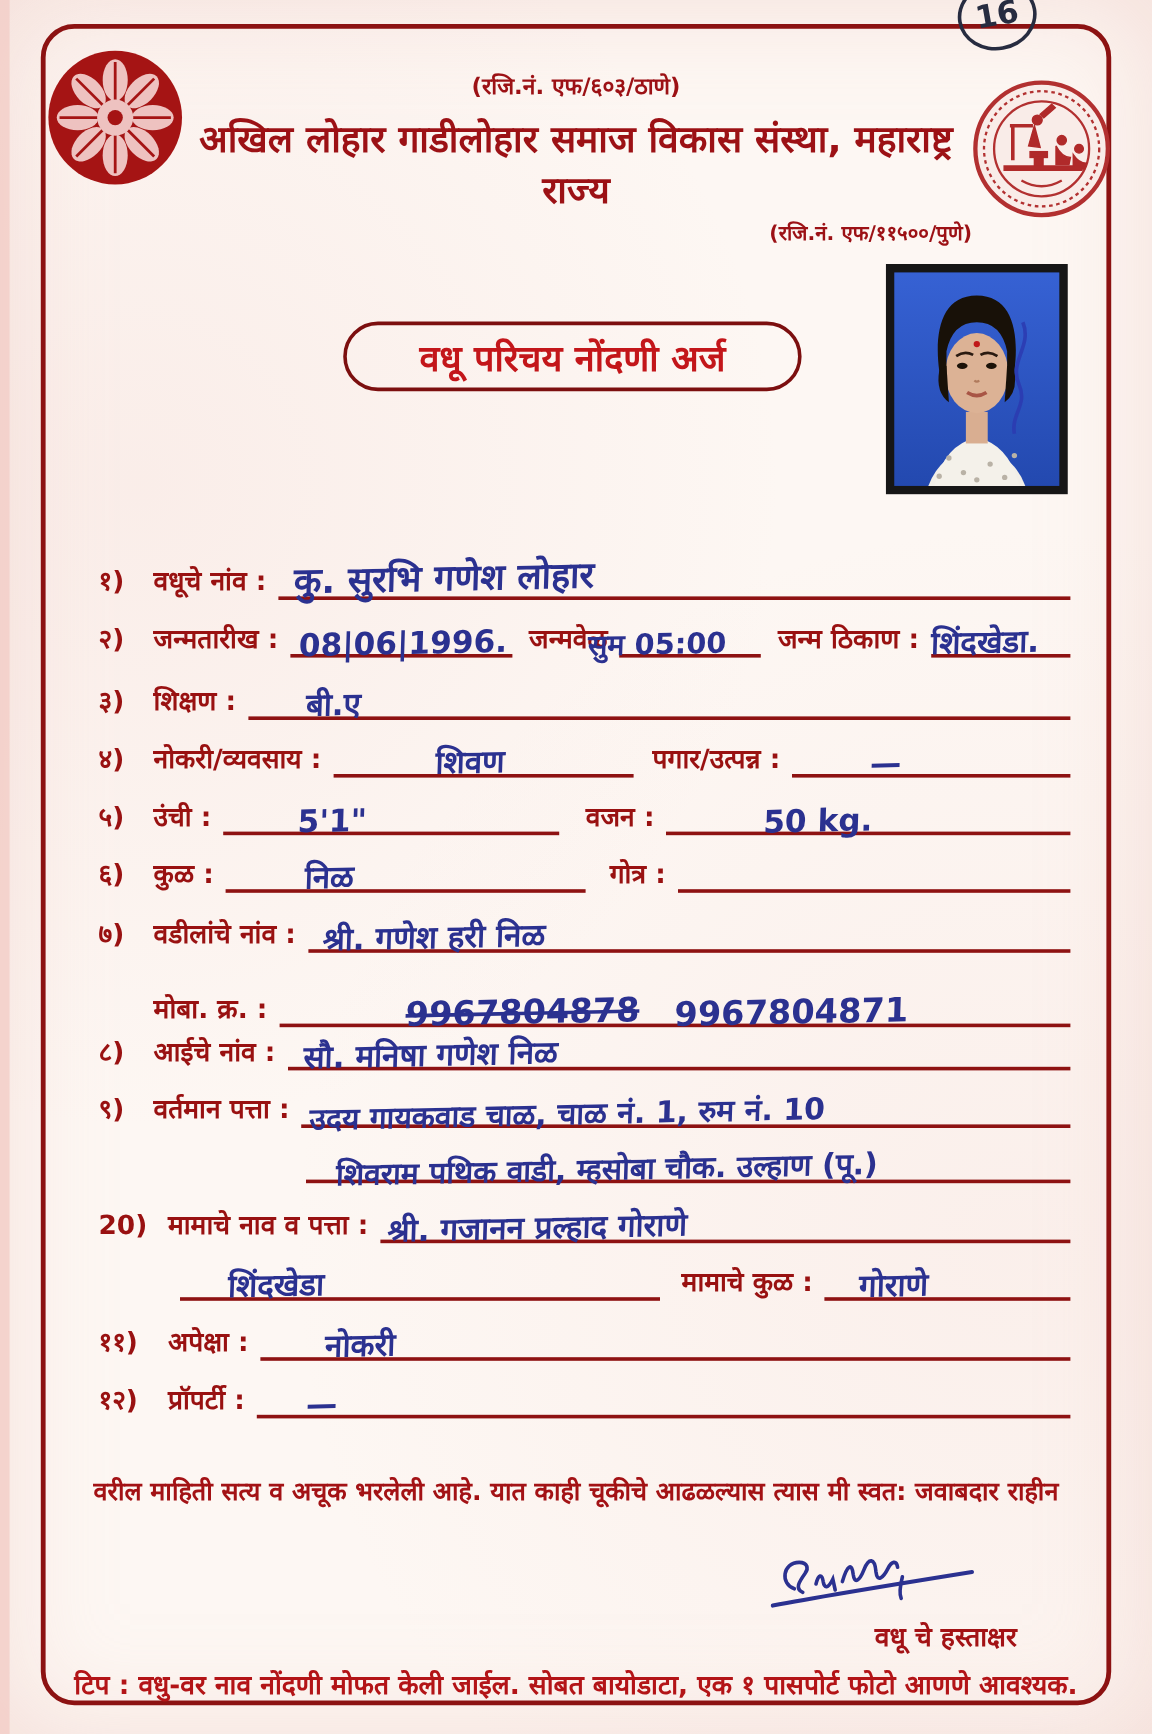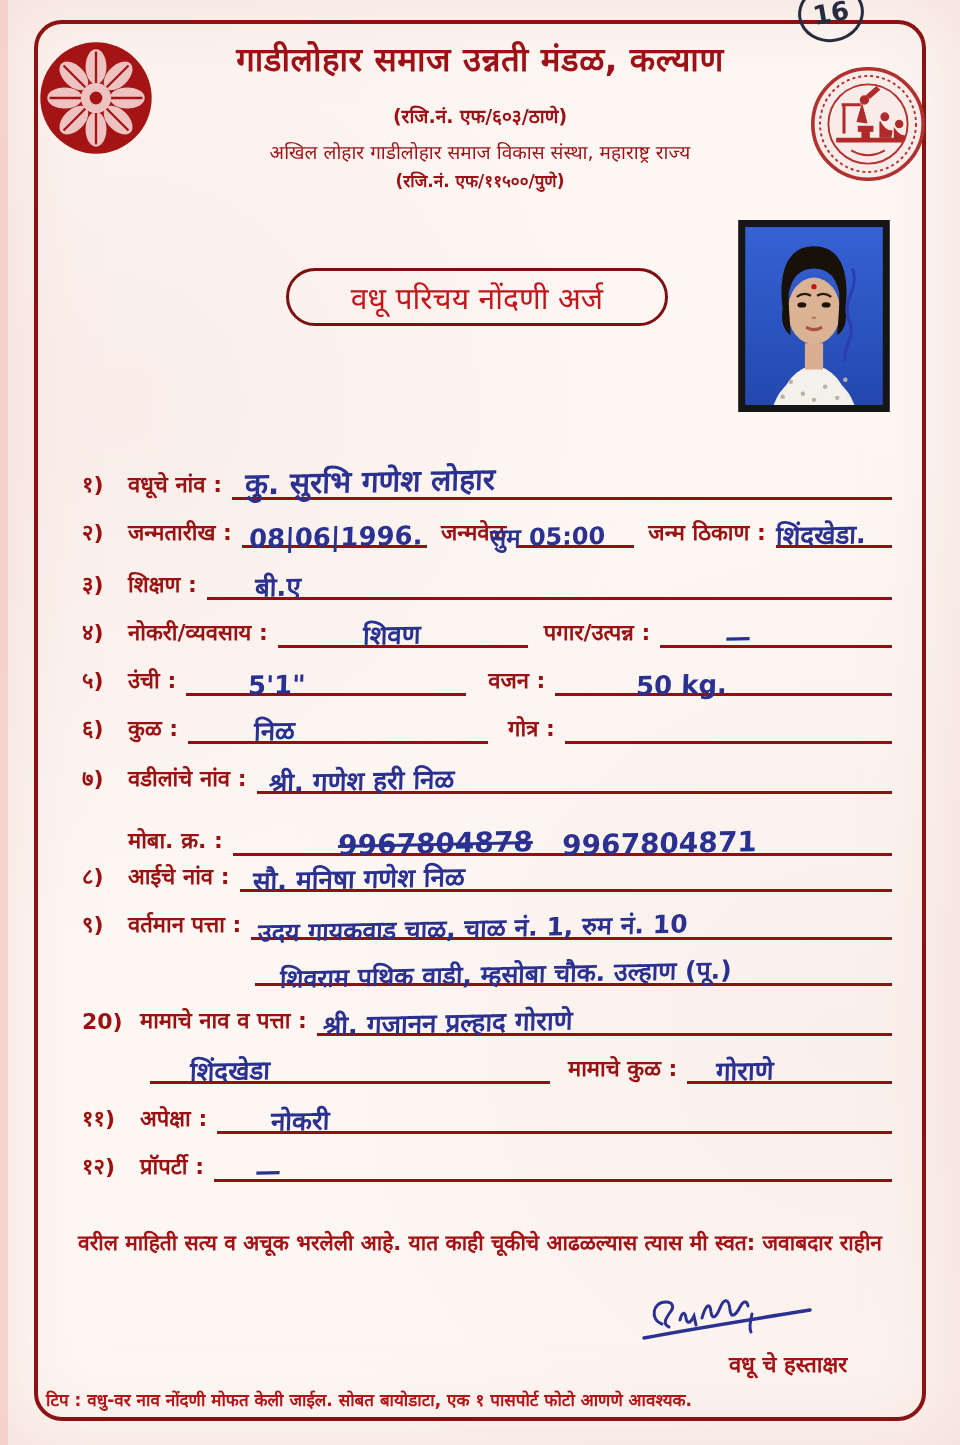--- a/index.html
+++ b/index.html
@@ -115,7 +115,6 @@
   </svg>
 
   <div class="head">
-    <div class="l1">गाडीलोहार समाज उन्नती मंडळ, कल्याण</div>
     <div class="r1">(रजि.नं. एफ/६०३/ठाणे)</div>
     <div class="l2">अखिल लोहार गाडीलोहार समाज विकास संस्था, महाराष्ट्र राज्य</div>
     <div class="r2">(रजि.नं. एफ/११५००/पुणे)</div>

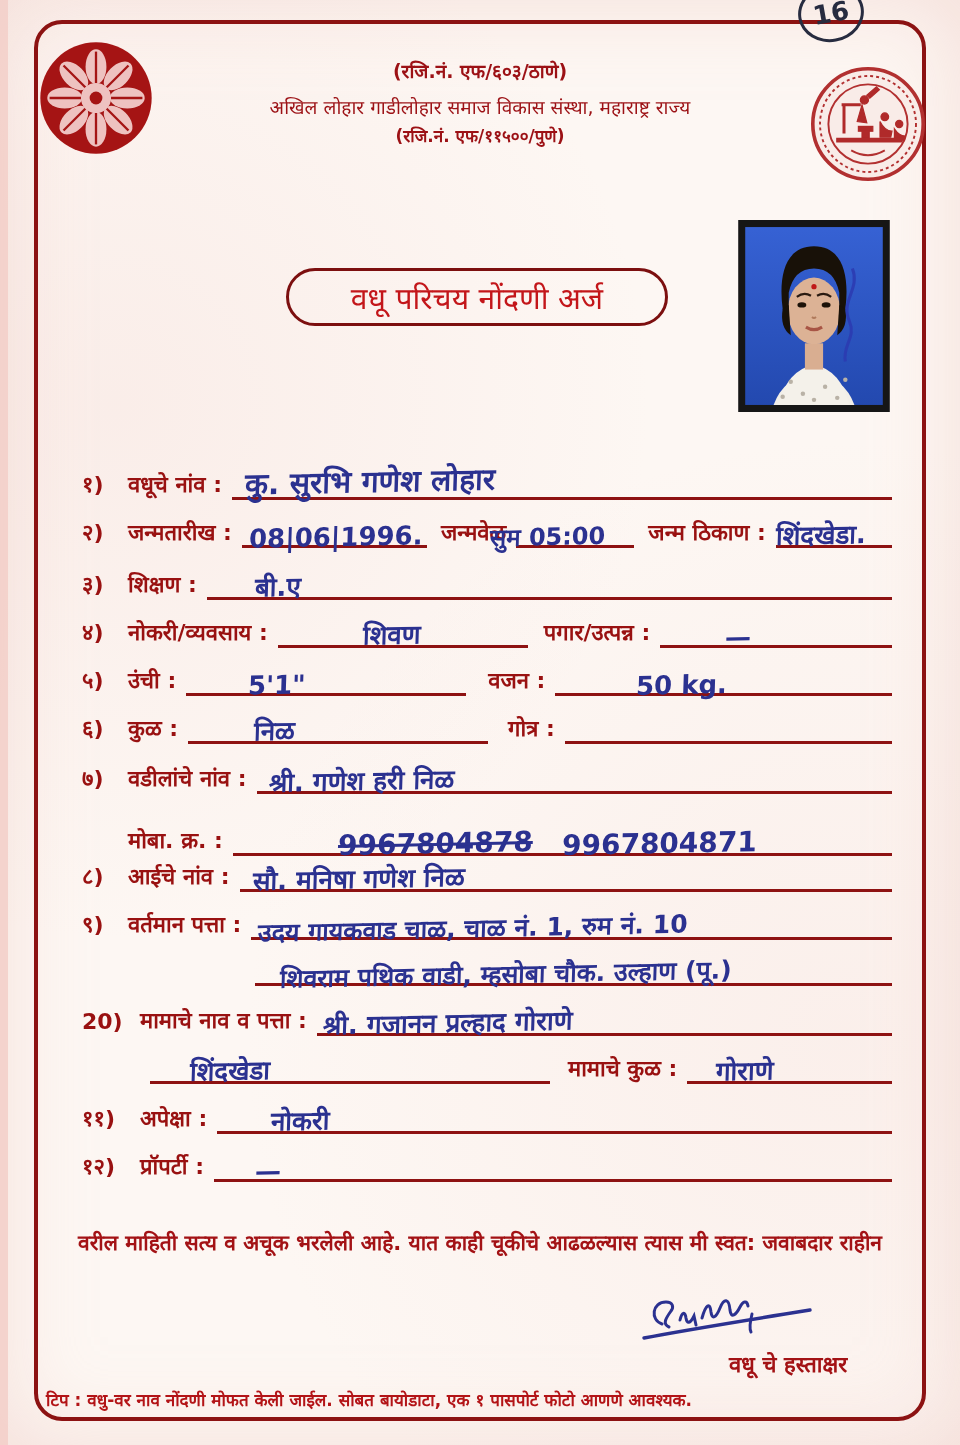--- a/index.html
+++ b/index.html
@@ -22,7 +22,7 @@
   .head{ position:absolute; left:150px; right:150px; top:36px; text-align:center; color:#9c1115; }
   .head .l1{ font-size:33px; font-weight:bold; letter-spacing:.5px; }
   .head .r1{ font-size:19px; font-weight:bold; margin-top:22px; }
-  .head .l2{ font-size:19px; font-weight:normal; margin-top:10px; }
+  .head .l2{ font-size:31px; font-weight:bold; margin-top:10px; }
   .head .r2{ font-size:17px; font-weight:bold; margin-top:4px; }
 
   .pagenum{ position:absolute; left:798px; top:-16px; width:66px; height:58px;

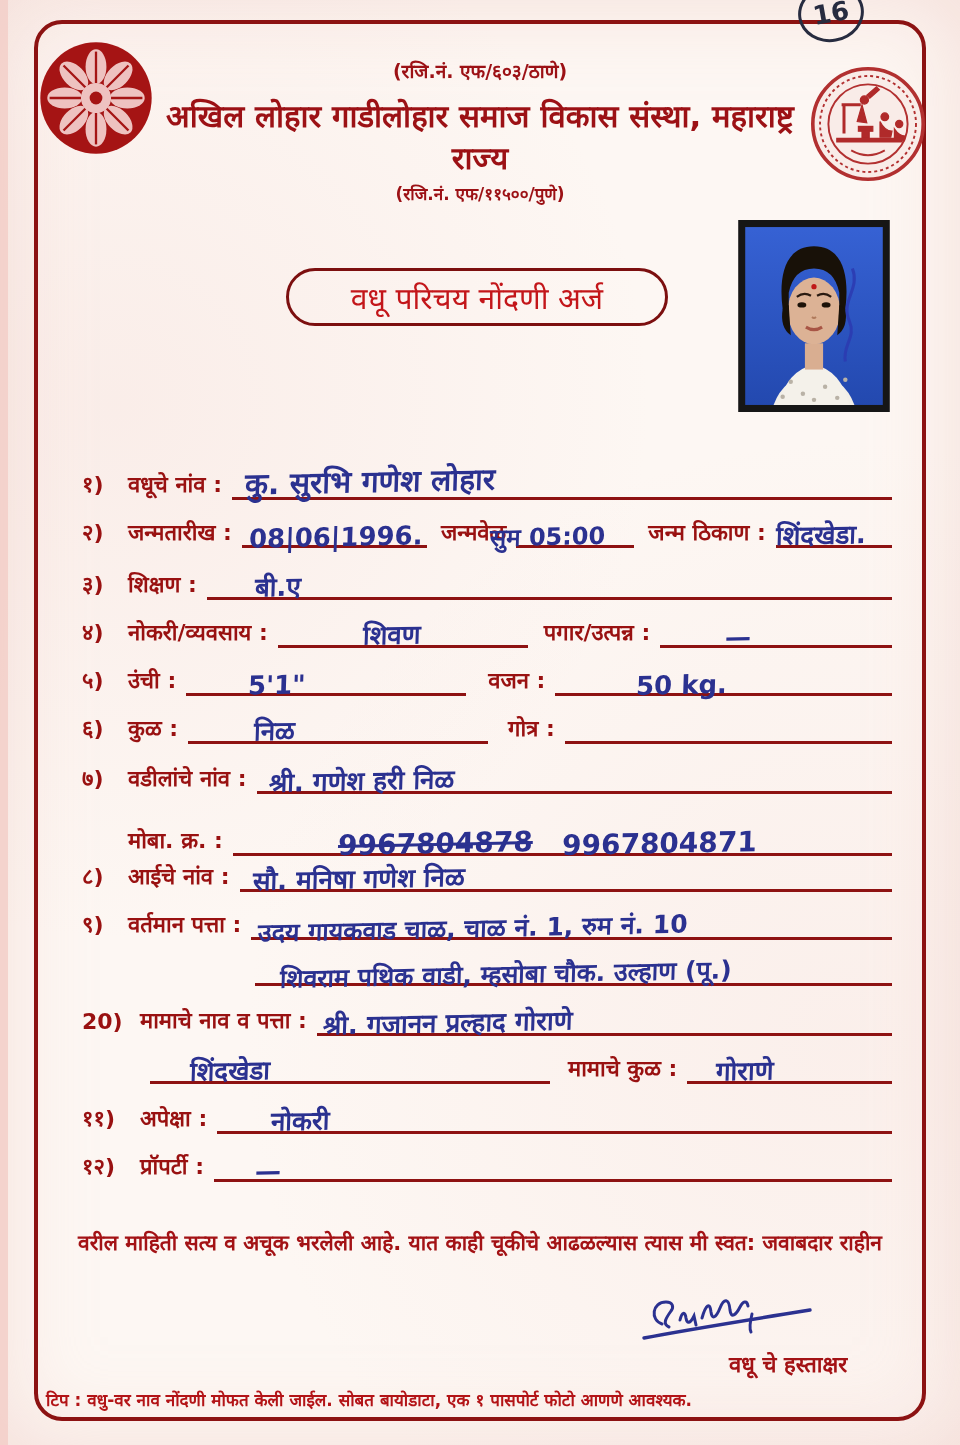--- a/index.html
+++ b/index.html
@@ -23,7 +23,7 @@
   .head .l1{ font-size:33px; font-weight:bold; letter-spacing:.5px; }
   .head .r1{ font-size:19px; font-weight:bold; margin-top:22px; }
   .head .l2{ font-size:31px; font-weight:bold; margin-top:10px; }
-  .head .r2{ font-size:17px; font-weight:bold; margin-top:4px; }
+  .head .r2{ font-size:17px; font-weight:bold; margin-top:4px;text-align:right; }
 
   .pagenum{ position:absolute; left:798px; top:-16px; width:66px; height:58px;
             border:3px solid #272c40; border-radius:50%; transform:rotate(-10deg);

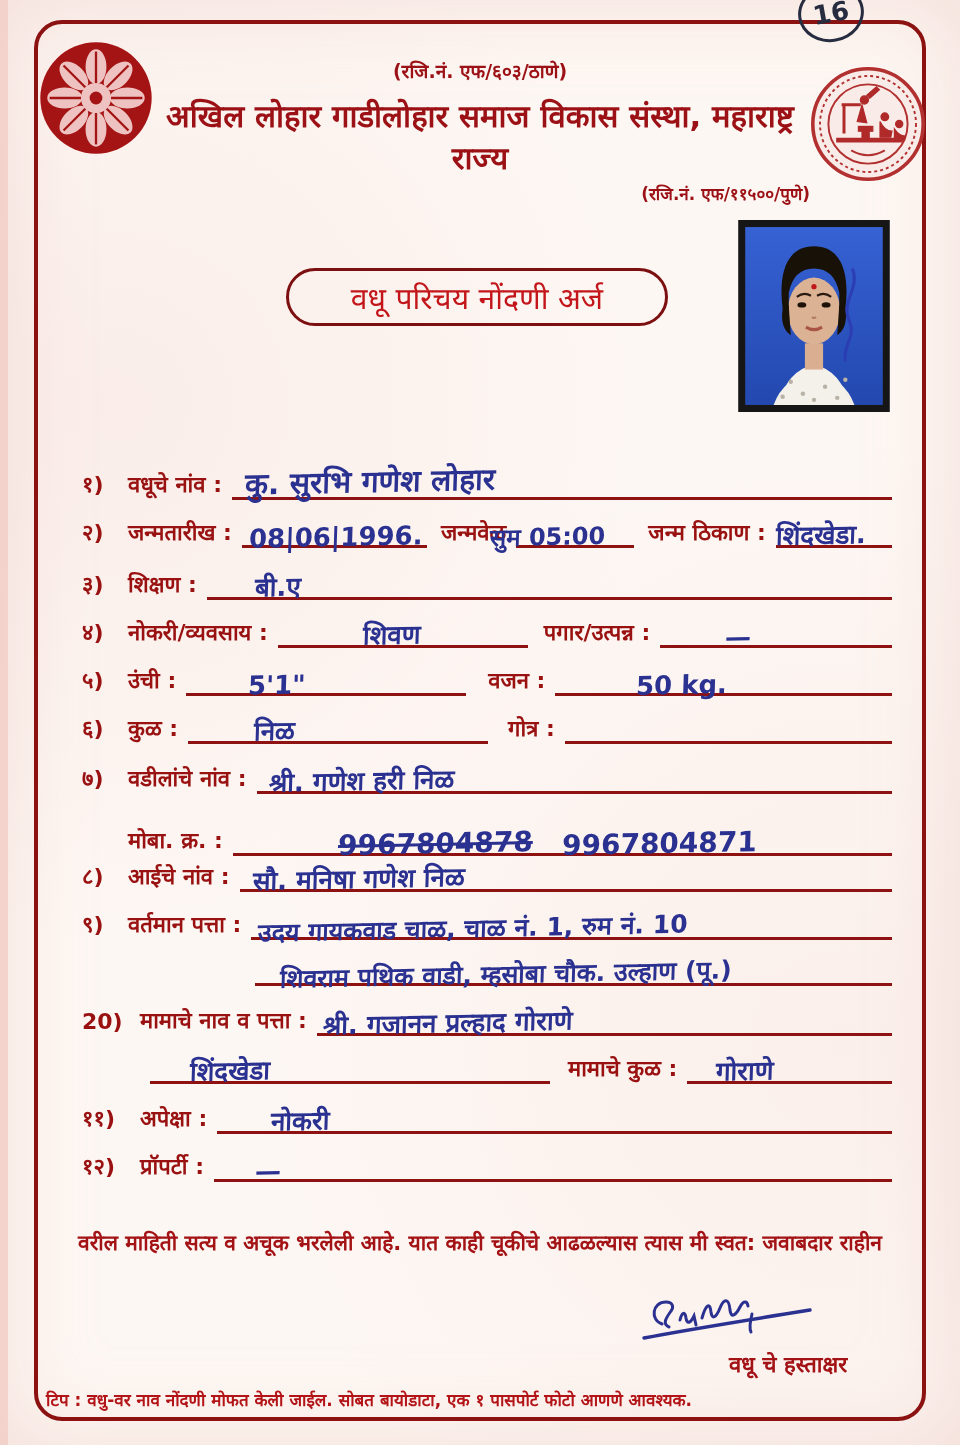--- a/index.html
+++ b/index.html
@@ -33,7 +33,7 @@
   .title-box{ position:absolute; left:286px; top:268px; width:382px; height:58px;
               border:3px solid #7c0f0f; border-radius:30px;
               display:flex; align-items:center; justify-content:center; }
-  .title-box span{ color:#c3161a; font-size:30px; font-weight:normal; }
+  .title-box span{ color:#c3161a; font-size:30px; font-weight:bold; }
 
   .photo{ position:absolute; left:738px; top:220px; width:152px; height:192px; }
 

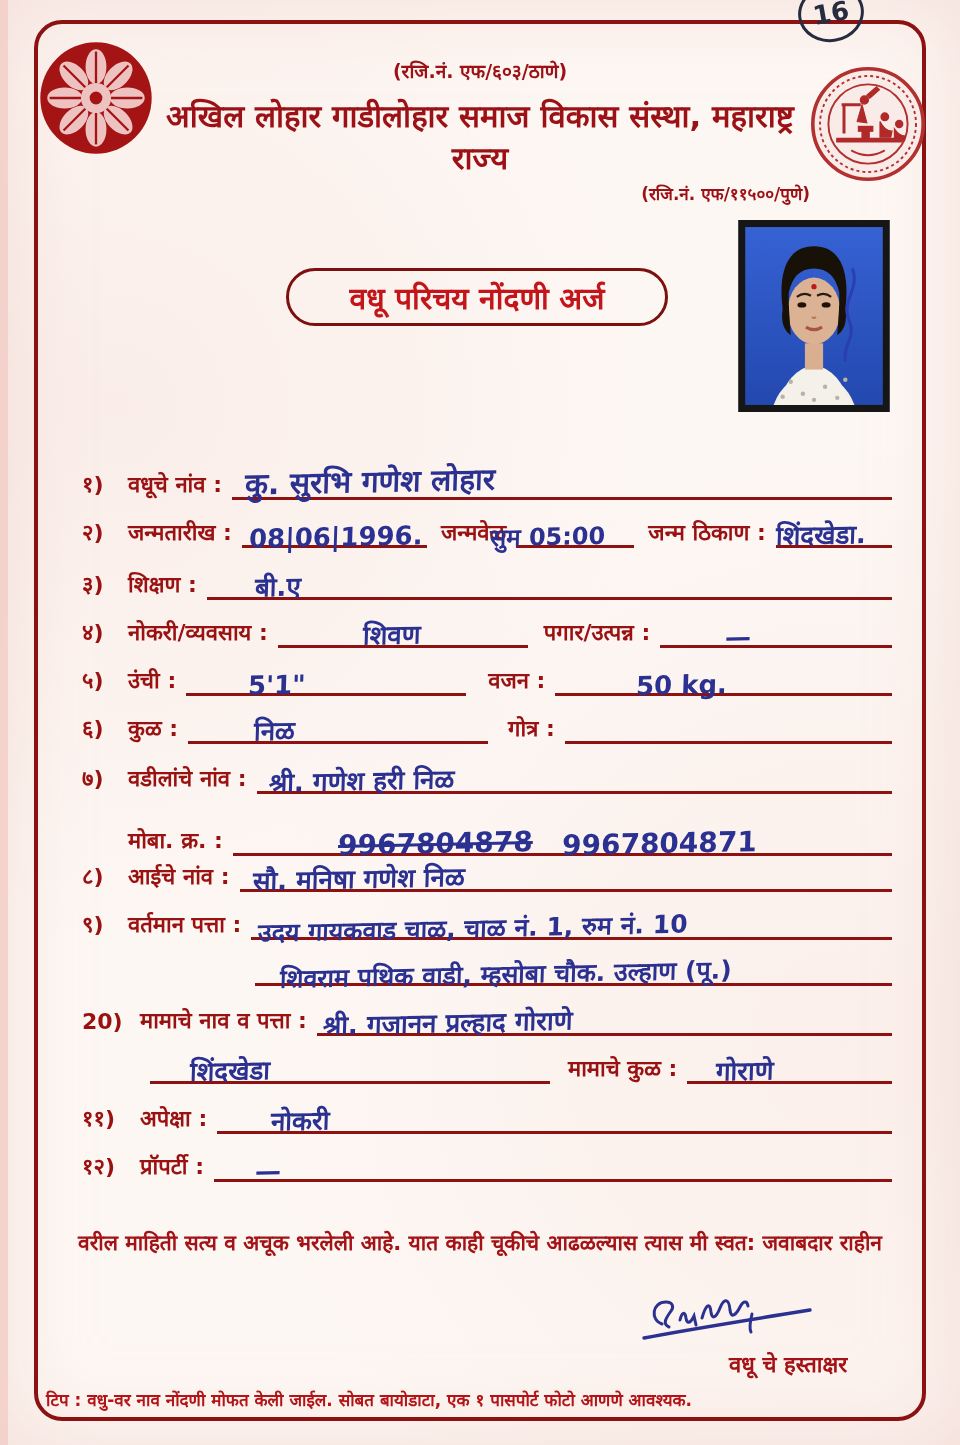--- a/index.html
+++ b/index.html
@@ -54,8 +54,8 @@
   .sig-scribble{ position:absolute; left:640px; top:1290px; width:175px; height:58px; }
   .sig-label{ position:absolute; left:729px; top:1348px; color:#a31215;
               font-size:22px; font-weight:bold; }
-  .footer-note{ position:absolute; left:46px; right:46px; top:1388px; text-align:left;
-                color:#b31417; font-size:17px; font-weight:bold; }
+  .footer-note{ position:absolute; left:46px; right:46px; top:1388px; text-align:center;
+                color:#b31417; font-size:22px; font-weight:bold; }
 </style>
 </head>
 <body>

